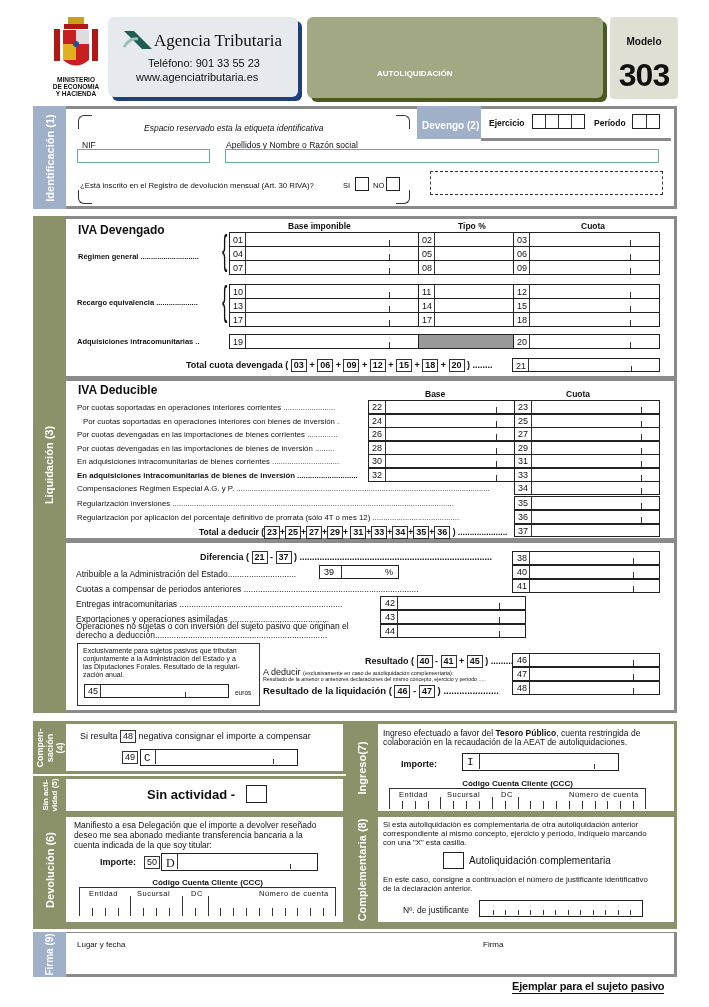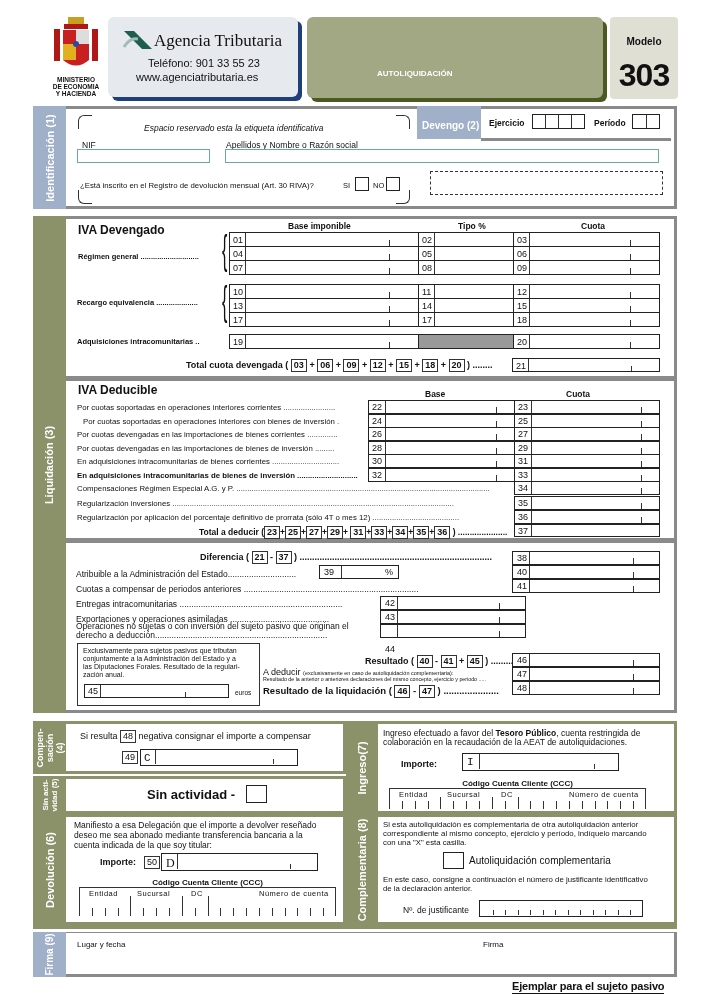--- a/index.html
+++ b/index.html
@@ -361,7 +361,7 @@
       <div class="tick" style="left: 118px; top: 6px; height: 6px;"></div>
     </div>
     <div class="box" style="left: 380px; top: 624px; width: 146px; height: 14px;">
-      <span class="num" style="left: 4px; top: 20px;">44</span>
+      <span class="num" style="left: 4px; top: 2px;">44</span>
       <div class="tick" style="left: 16px; top: 0px; height: 12px;"></div>
       <div class="tick" style="left: 118px; top: 6px; height: 6px;"></div>
     </div>

